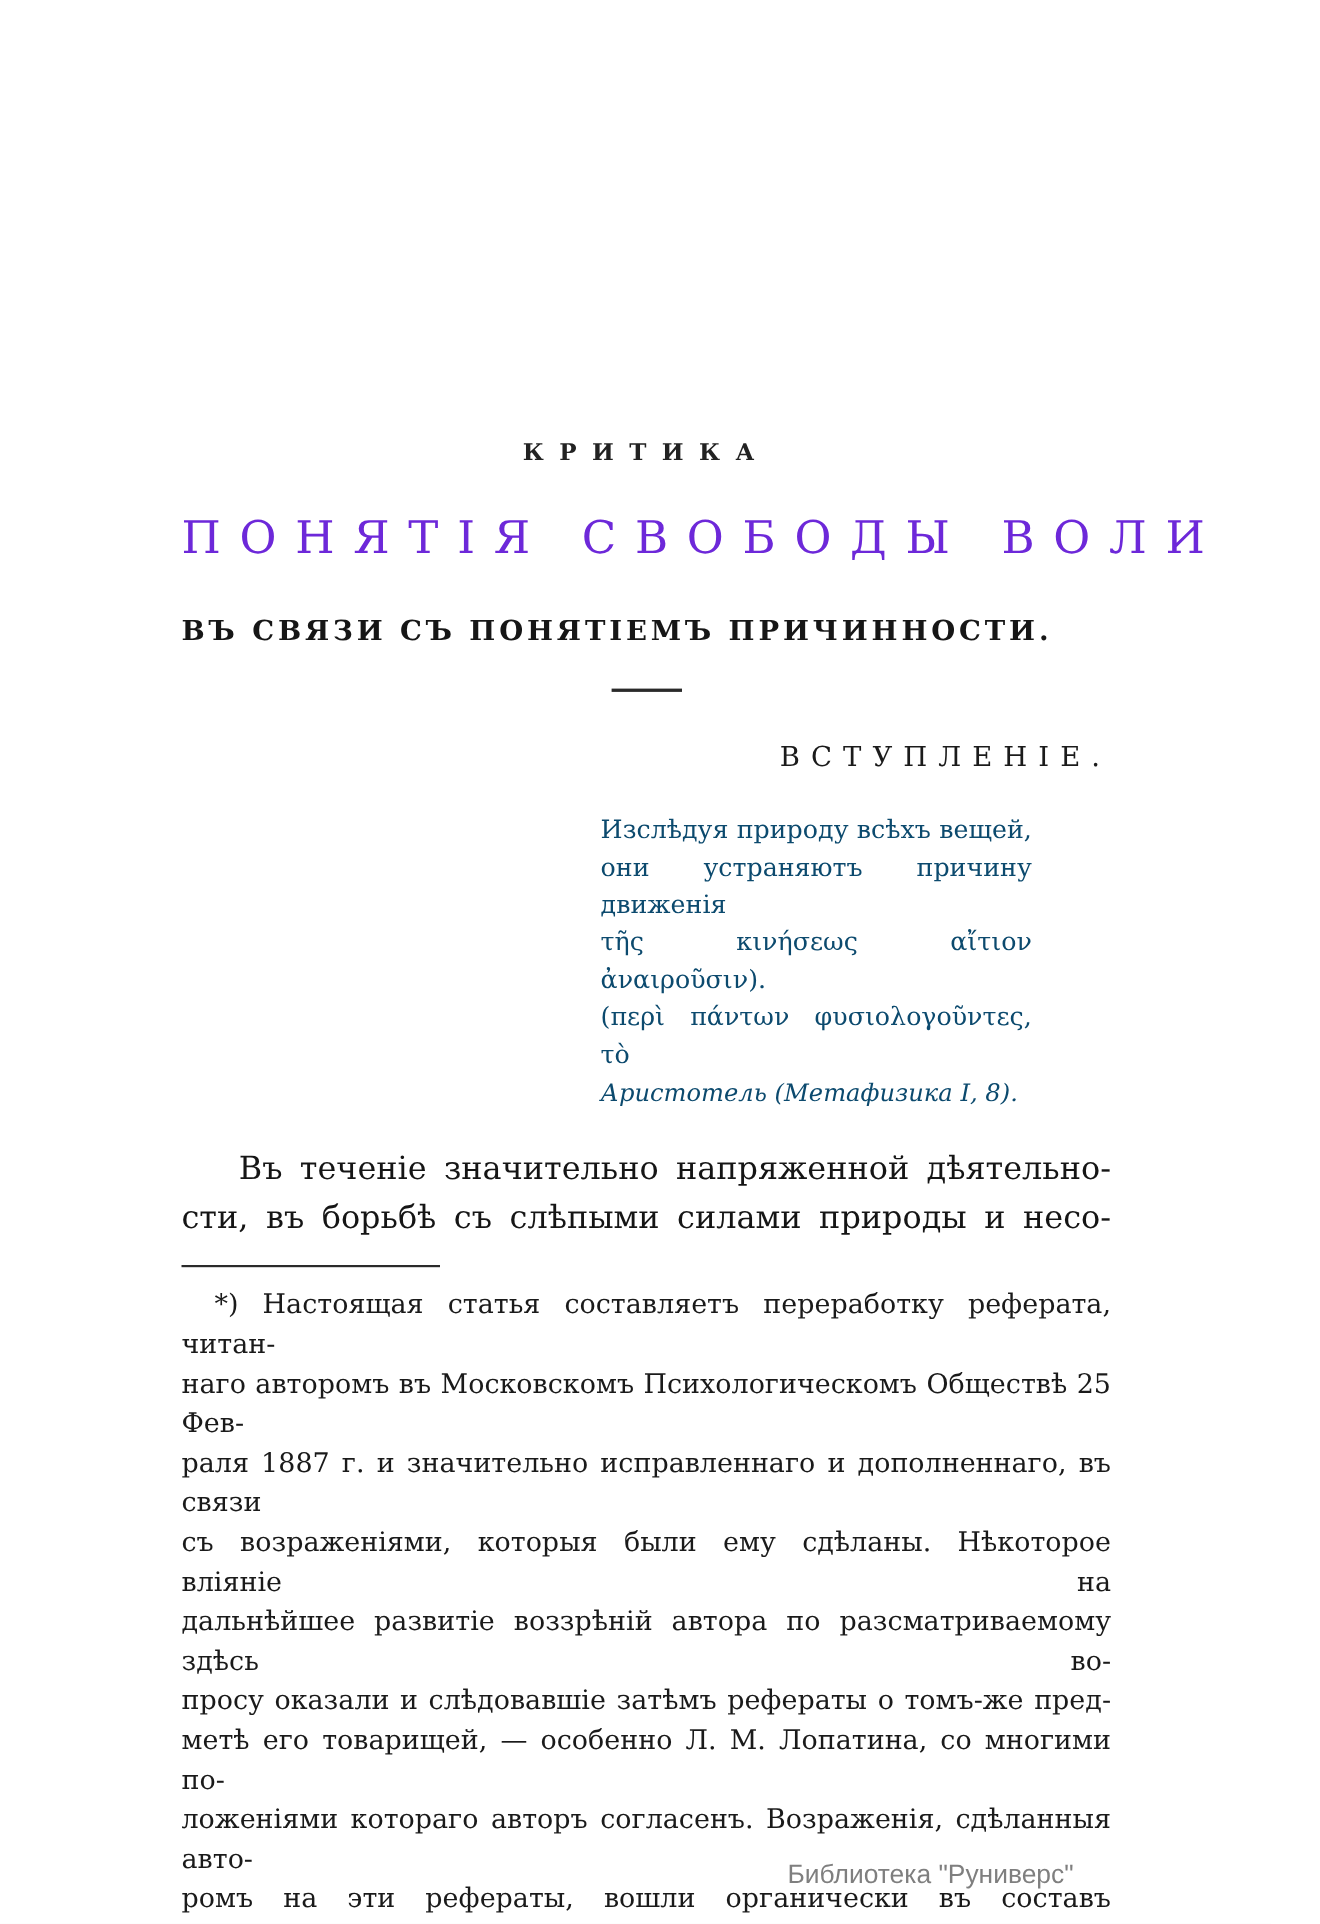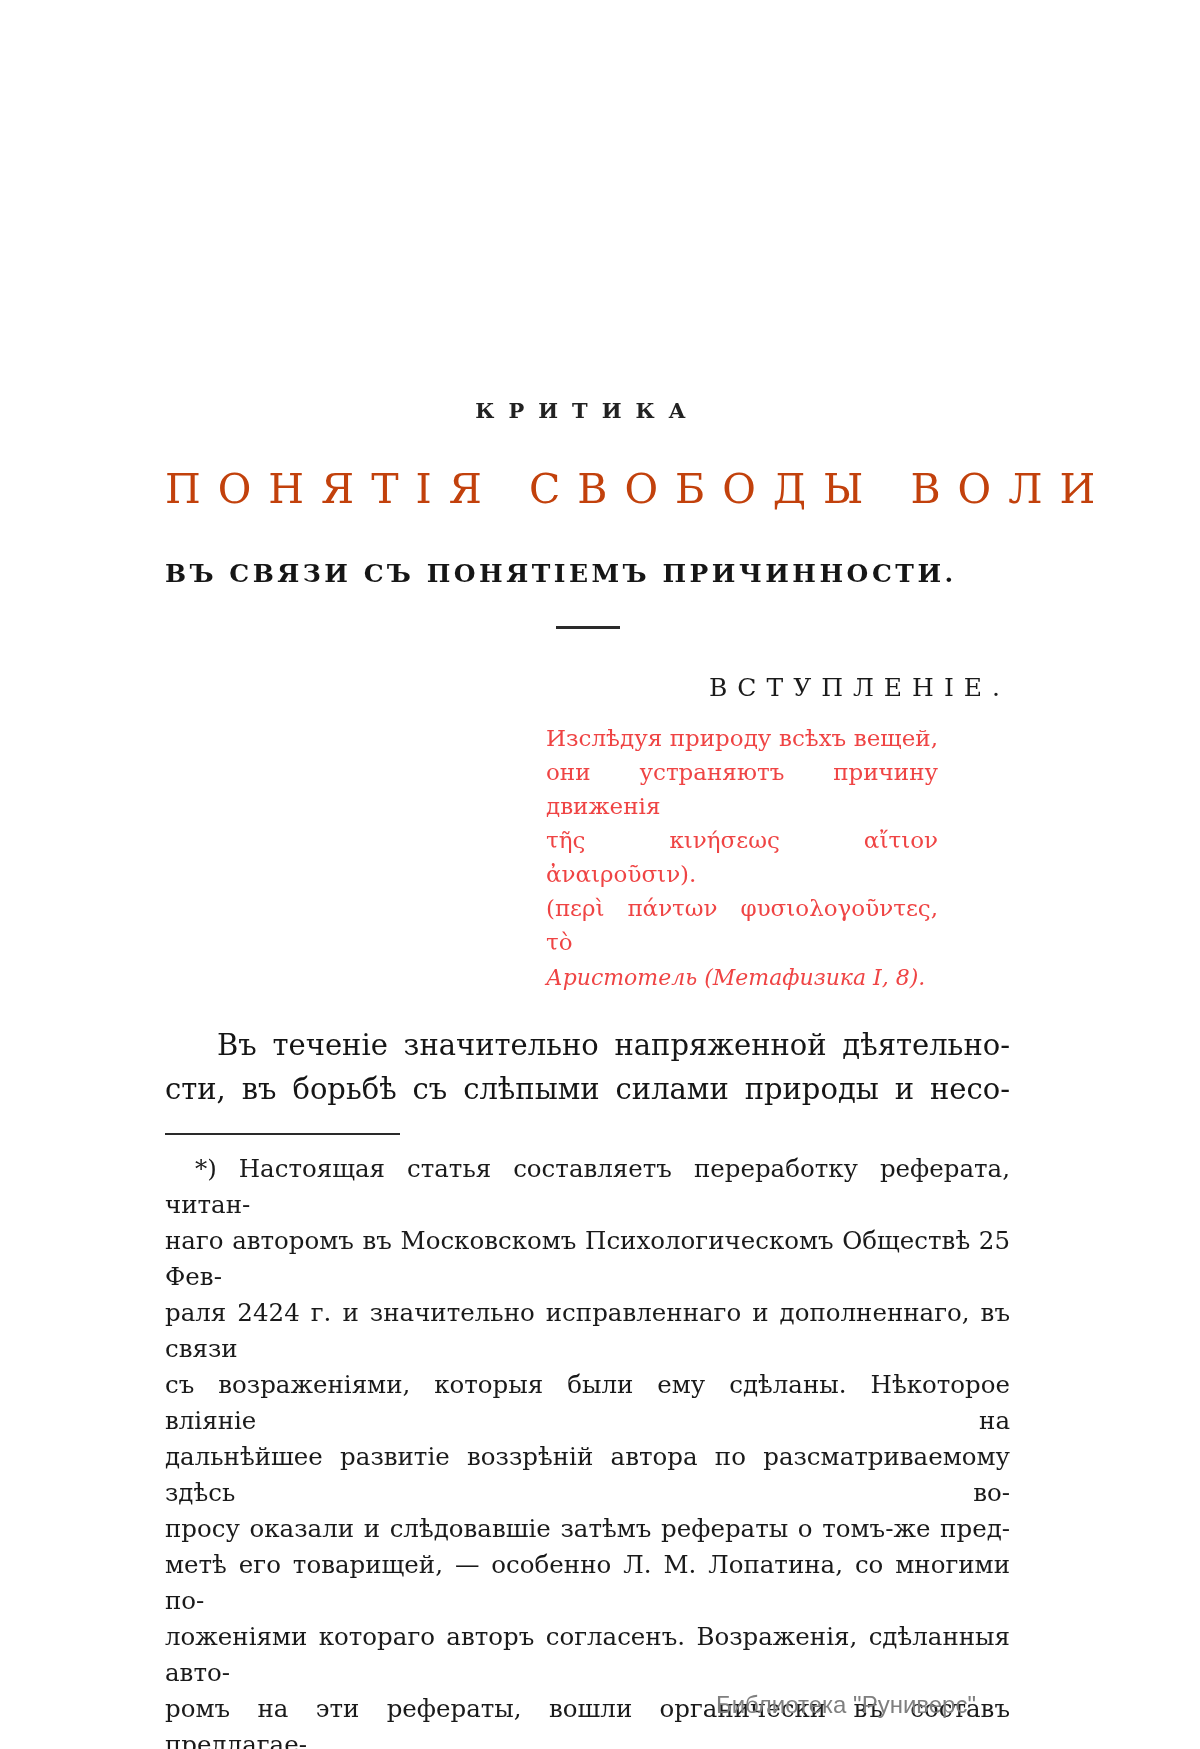--- a/index.html
+++ b/index.html
@@ -34,7 +34,7 @@
     font-size: 41px;
     font-weight: normal;
     letter-spacing: 17px;
-    color: #c2410c;
+    color: #6d28d9;
     white-space: nowrap;
   }
 

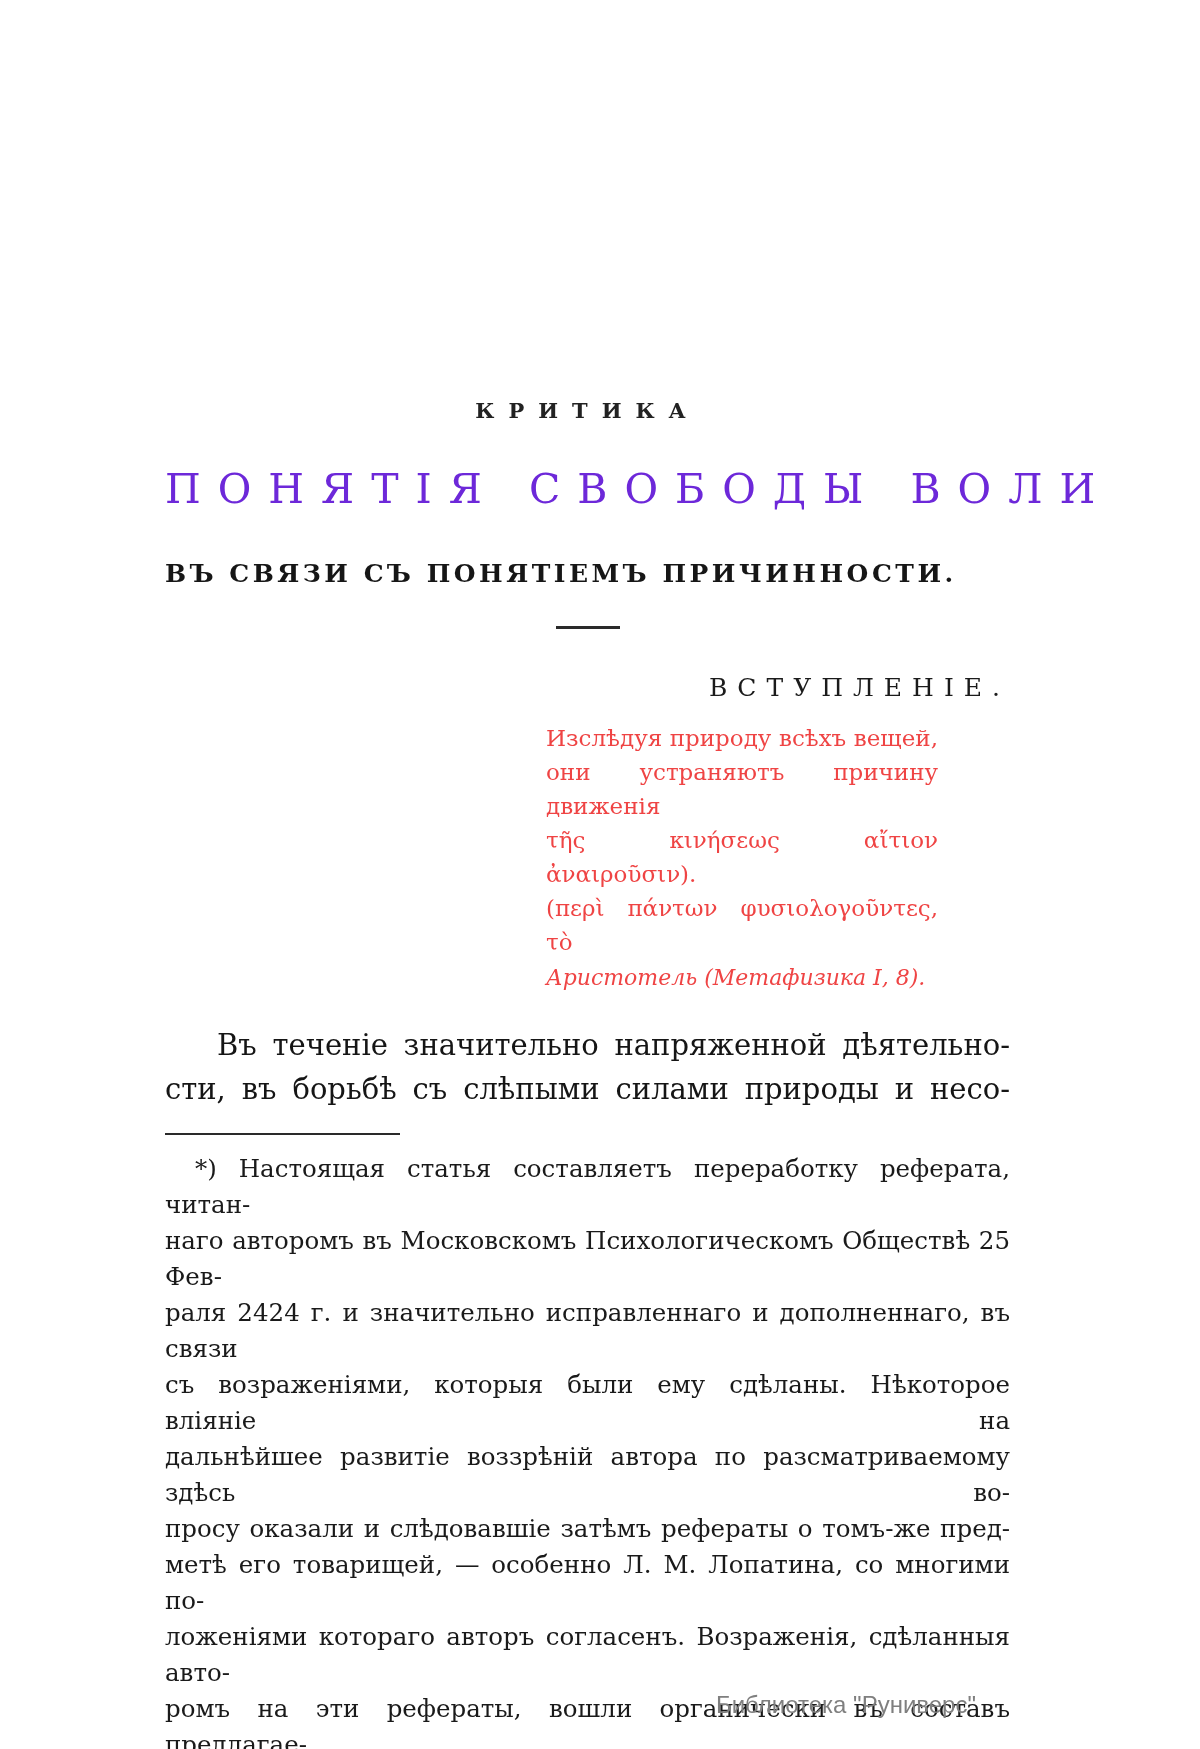--- a/index.html
+++ b/index.html
@@ -64,11 +64,11 @@
   }
 
   .epigraph {
-    margin: 19px 72px 0 auto;
+    margin: 36px 72px 0 auto;
     width: 392px;
     font-size: 23px;
     line-height: 34px;
-    color: #ef4444;
+    color: #0c4a6e;
   }
   .ep-line {
     text-align: justify;

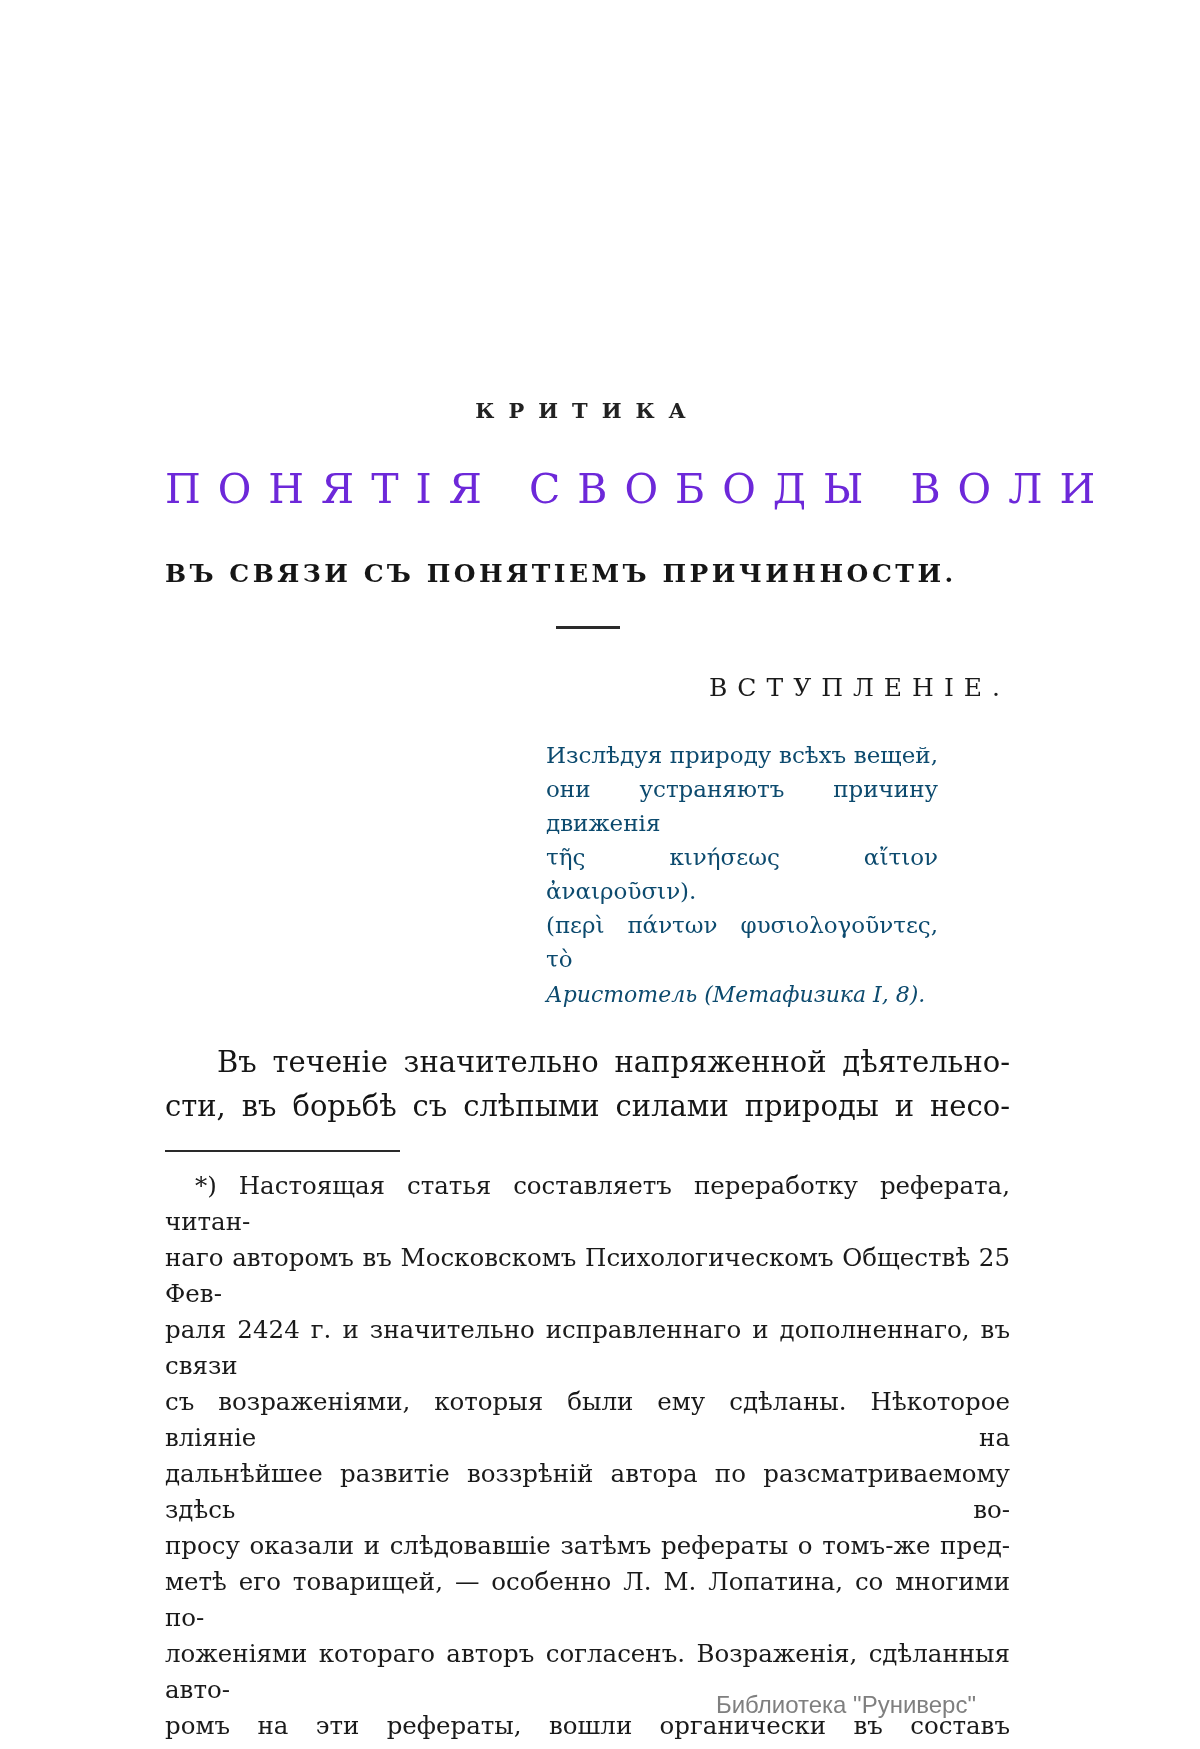--- a/index.html
+++ b/index.html
@@ -159,7 +159,7 @@
   <div class="footnote">
     <div class="fn-line first">*) Настоящая статья составляетъ переработку реферата, читан-</div>
     <div class="fn-line">наго авторомъ въ Московскомъ Психологическомъ Обществѣ 25 Фев-</div>
-    <div class="fn-line">раля 2424 г. и значительно исправленнаго и дополненнаго, въ связи</div>
+    <div class="fn-line">раля 1887 г. и значительно исправленнаго и дополненнаго, въ связи</div>
     <div class="fn-line">съ возраженіями, которыя были ему сдѣланы. Нѣкоторое вліяніе на</div>
     <div class="fn-line">дальнѣйшее развитіе воззрѣній автора по разсматриваемому здѣсь во-</div>
     <div class="fn-line">просу оказали и слѣдовавшіе затѣмъ рефераты о томъ-же пред-</div>

